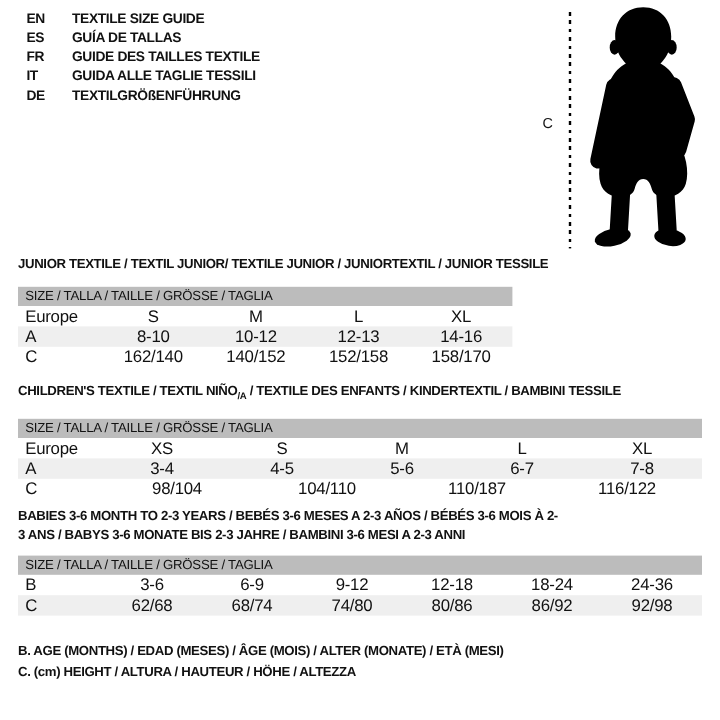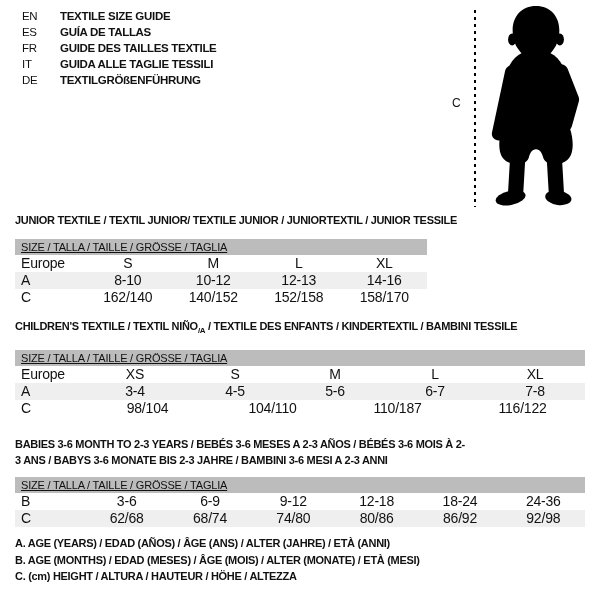--- a/index.html
+++ b/index.html
@@ -17,7 +17,7 @@
   
   .lang-list{position:absolute;left:22px;top:8px;}
   .lang-row{display:flex;line-height:16px;}
-  .lang-code{width:38px;font-size:11.5px;font-weight:400;letter-spacing:-0.3px;}
+  .lang-code{width:38px;font-size:11.5px;font-weight:700;letter-spacing:-0.3px;}
   .lang-title{font-size:11.5px;font-weight:700;letter-spacing:-0.3px;}
 
   

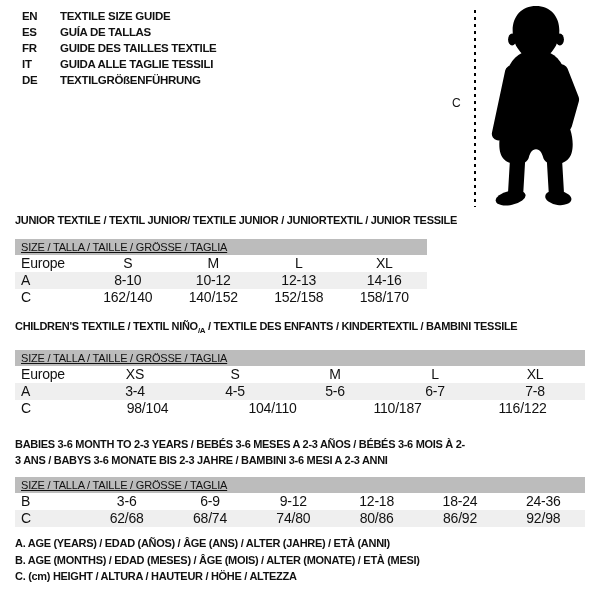--- a/index.html
+++ b/index.html
@@ -44,7 +44,7 @@
   #section-2 .tbl{margin-top:9px;}
   .tbl-header{
     background:var(--bar);height:16px;line-height:16px;
-    font-size:11px;letter-spacing:-0.2px;padding-left:6px;text-decoration:underline;
+    font-size:11px;letter-spacing:-0.2px;padding-left:6px;
   }
   .tbl-row{display:flex;height:17px;line-height:17px;font-size:14px;letter-spacing:-0.2px;}
   .tbl-row.shaded{background:var(--stripe);}

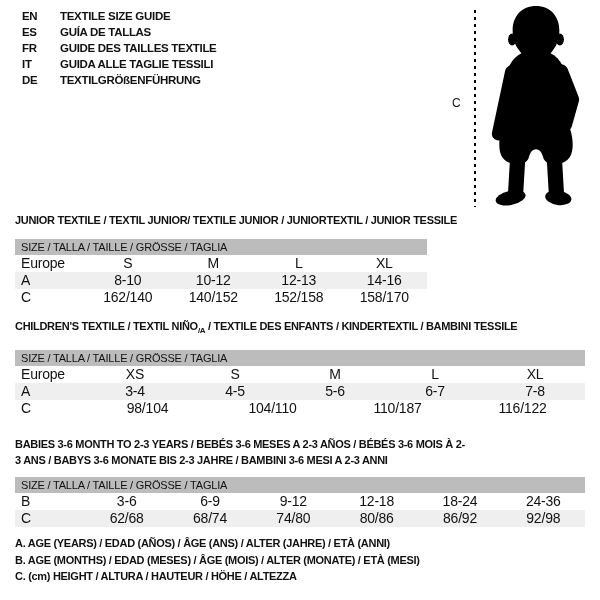--- a/index.html
+++ b/index.html
@@ -33,7 +33,7 @@
   .sec{position:absolute;left:15px;width:570px;}
   #section-0{top:212px;}
   #section-1{top:318px;}
-  #section-2{top:422px;margin-top:14px;}
+  #section-2{top:422px;}
   .sec-heading{
     font-size:11px;font-weight:700;letter-spacing:-0.3px;line-height:16px;
   }

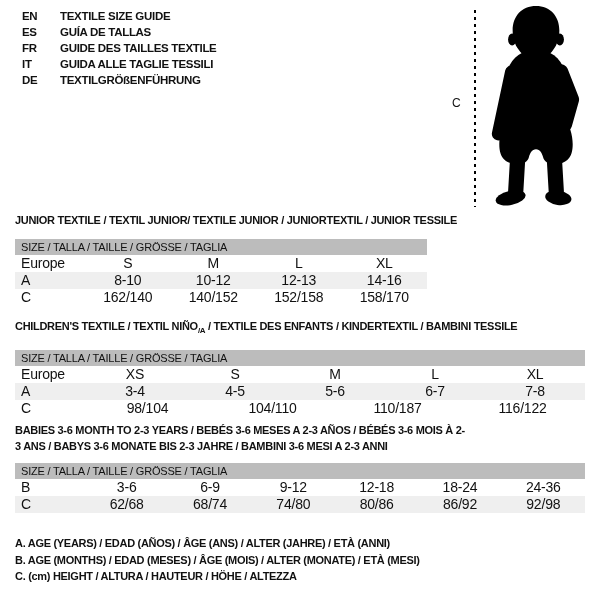--- a/index.html
+++ b/index.html
@@ -191,7 +191,6 @@
     </section>
 
   <div class="footnotes" id="footnotes">
-      <div class="footnote">A. AGE (YEARS) / EDAD (AÑOS) / ÂGE (ANS) / ALTER (JAHRE) / ETÀ (ANNI)</div>
       <div class="footnote">B. AGE (MONTHS) / EDAD (MESES) / ÂGE (MOIS) / ALTER (MONATE) / ETÀ (MESI)</div>
       <div class="footnote">C. (cm) HEIGHT / ALTURA / HAUTEUR / HÖHE / ALTEZZA</div>
     </div>

